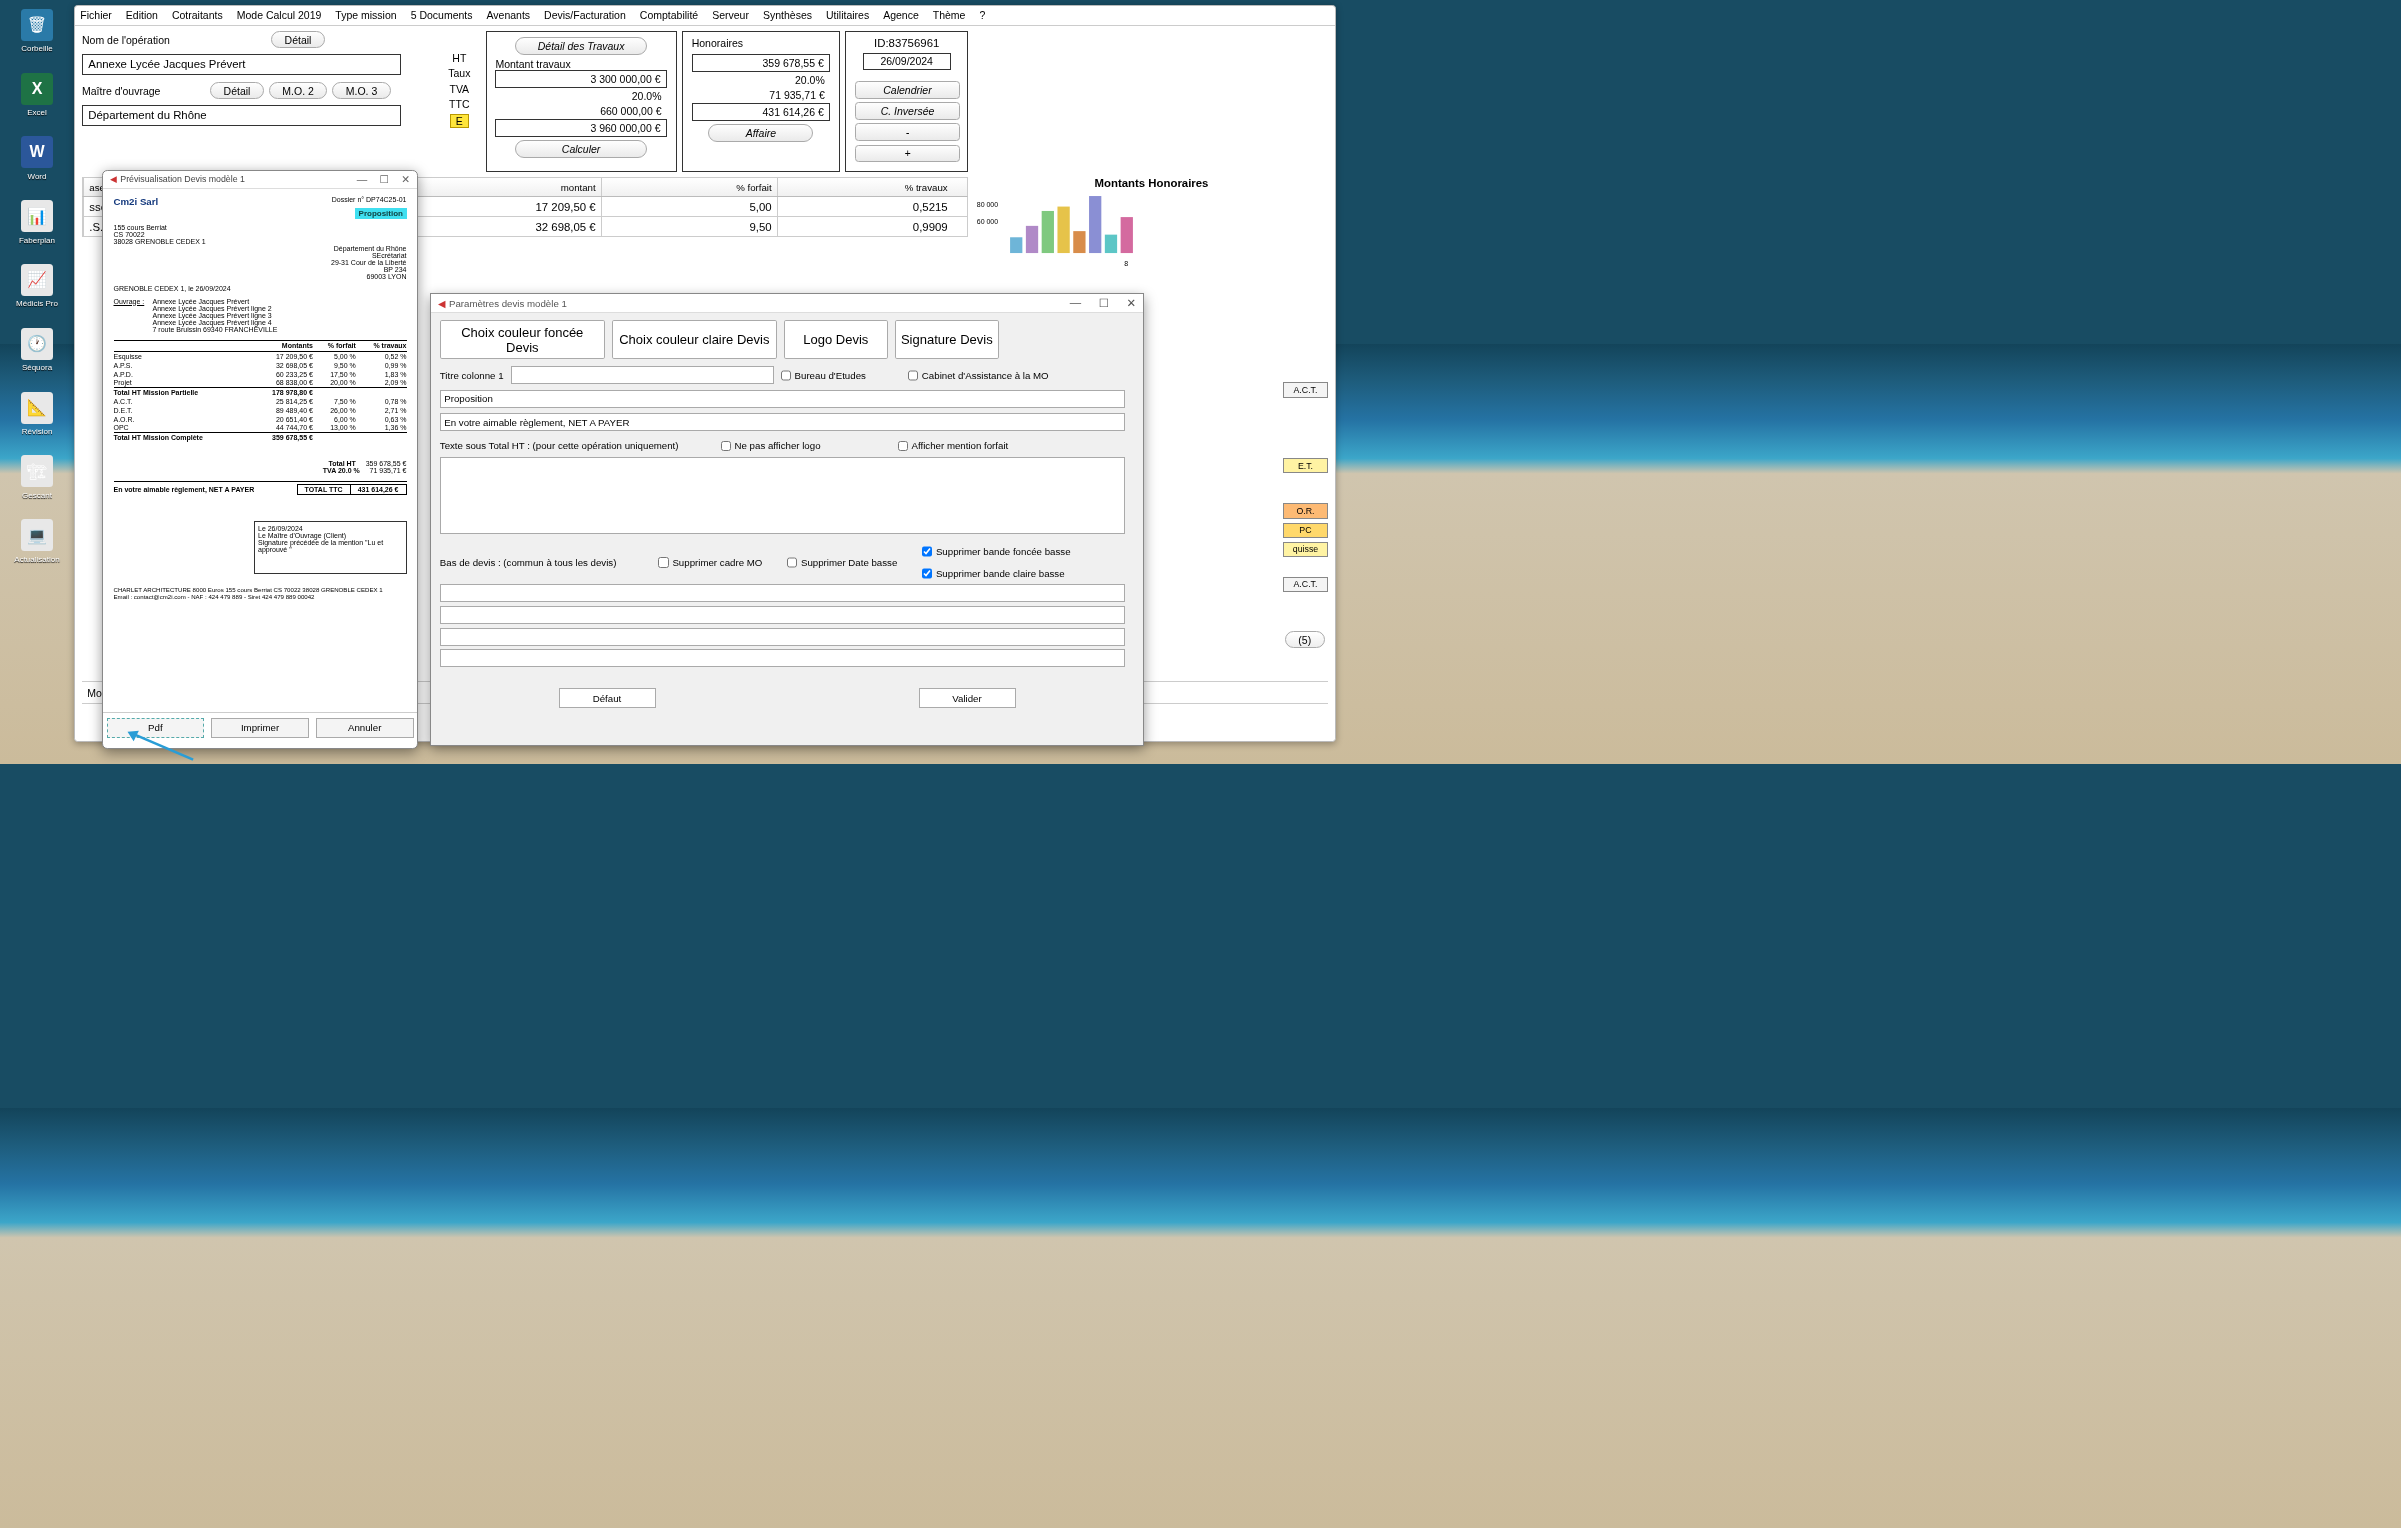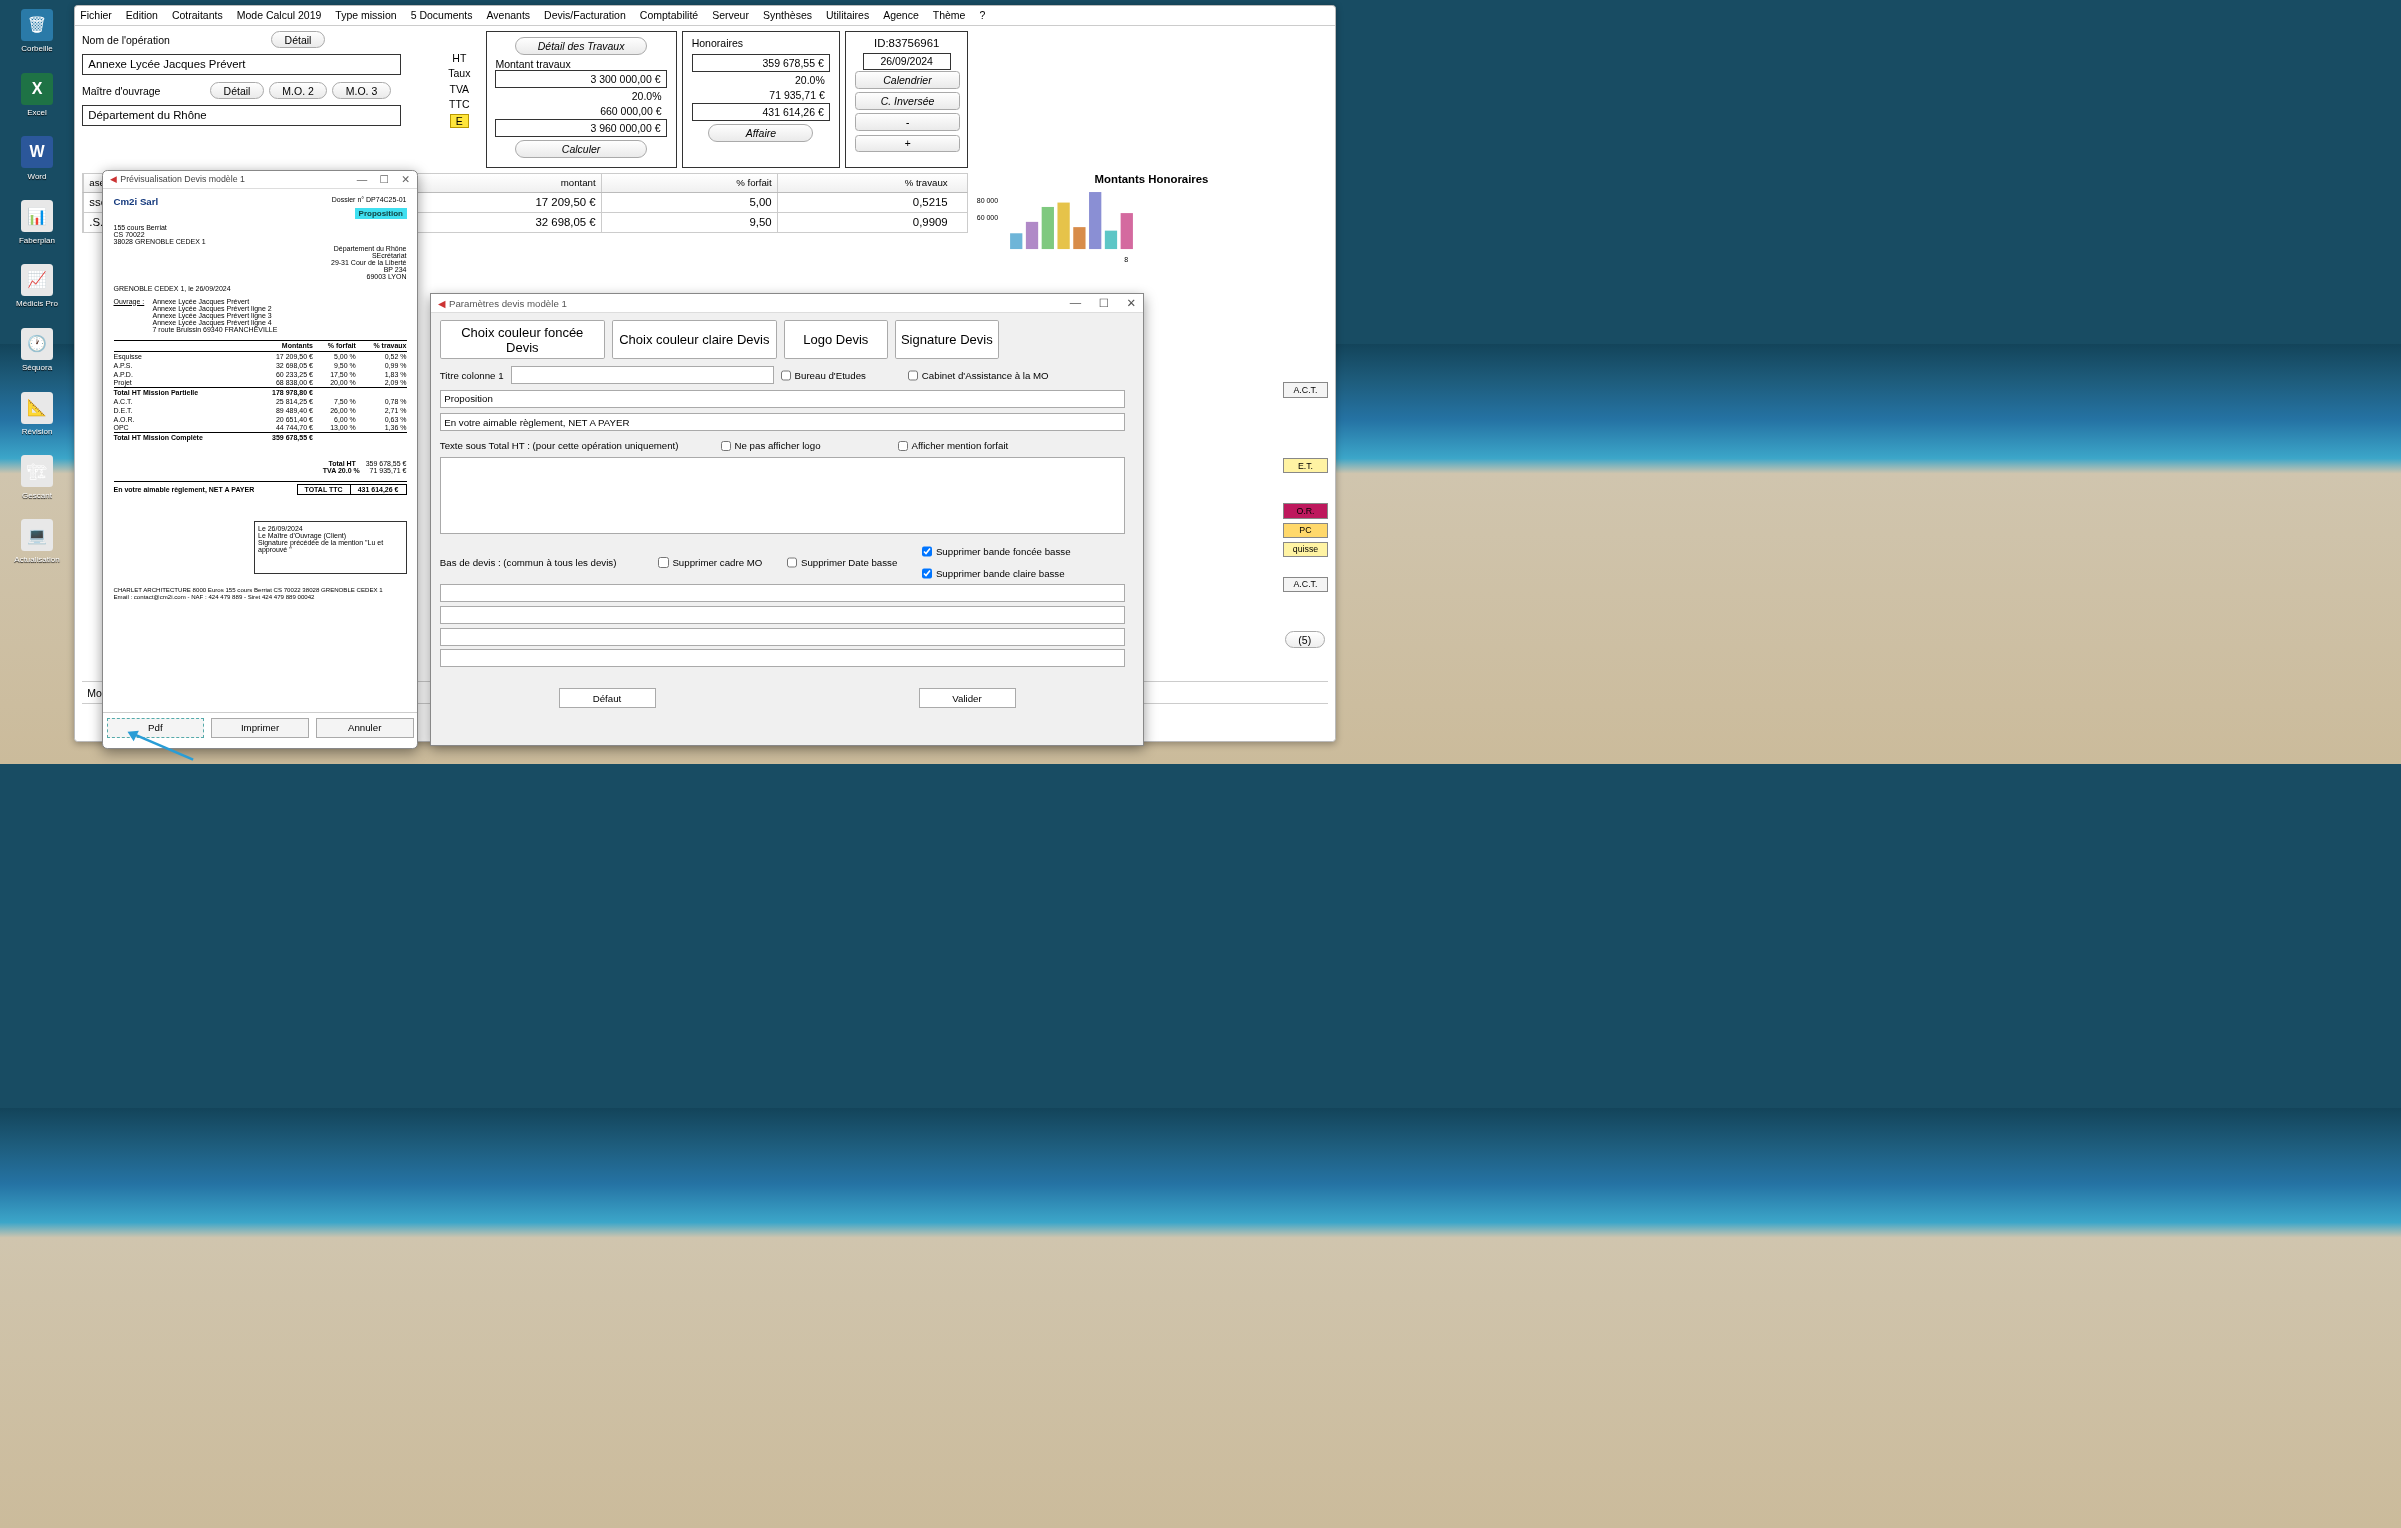--- a/index.html
+++ b/index.html
@@ -208,7 +208,7 @@
     <div class="panel" style="width:123px;text-align:center">
       <div style="font-size:11.4px;margin-bottom:3.5px">ID:83756961</div>
       <span class="boxed" style="min-width:88px;text-align:center;display:inline-block">26/09/2024</span>
-      <button class="btnp wide" style="width:88px;margin-top:1px">Calendrier</button>
+      <button class="btnp wide" style="width:88px;margin-top:11px">Calendrier</button>
       <button class="btnp wide" style="width:88px;margin-top:3.5px">C. Inversée</button>
       <button class="btnp wide" style="width:88px;margin-top:3.5px">-</button>
       <button class="btnp wide" style="width:88px;margin-top:3.5px">+</button>

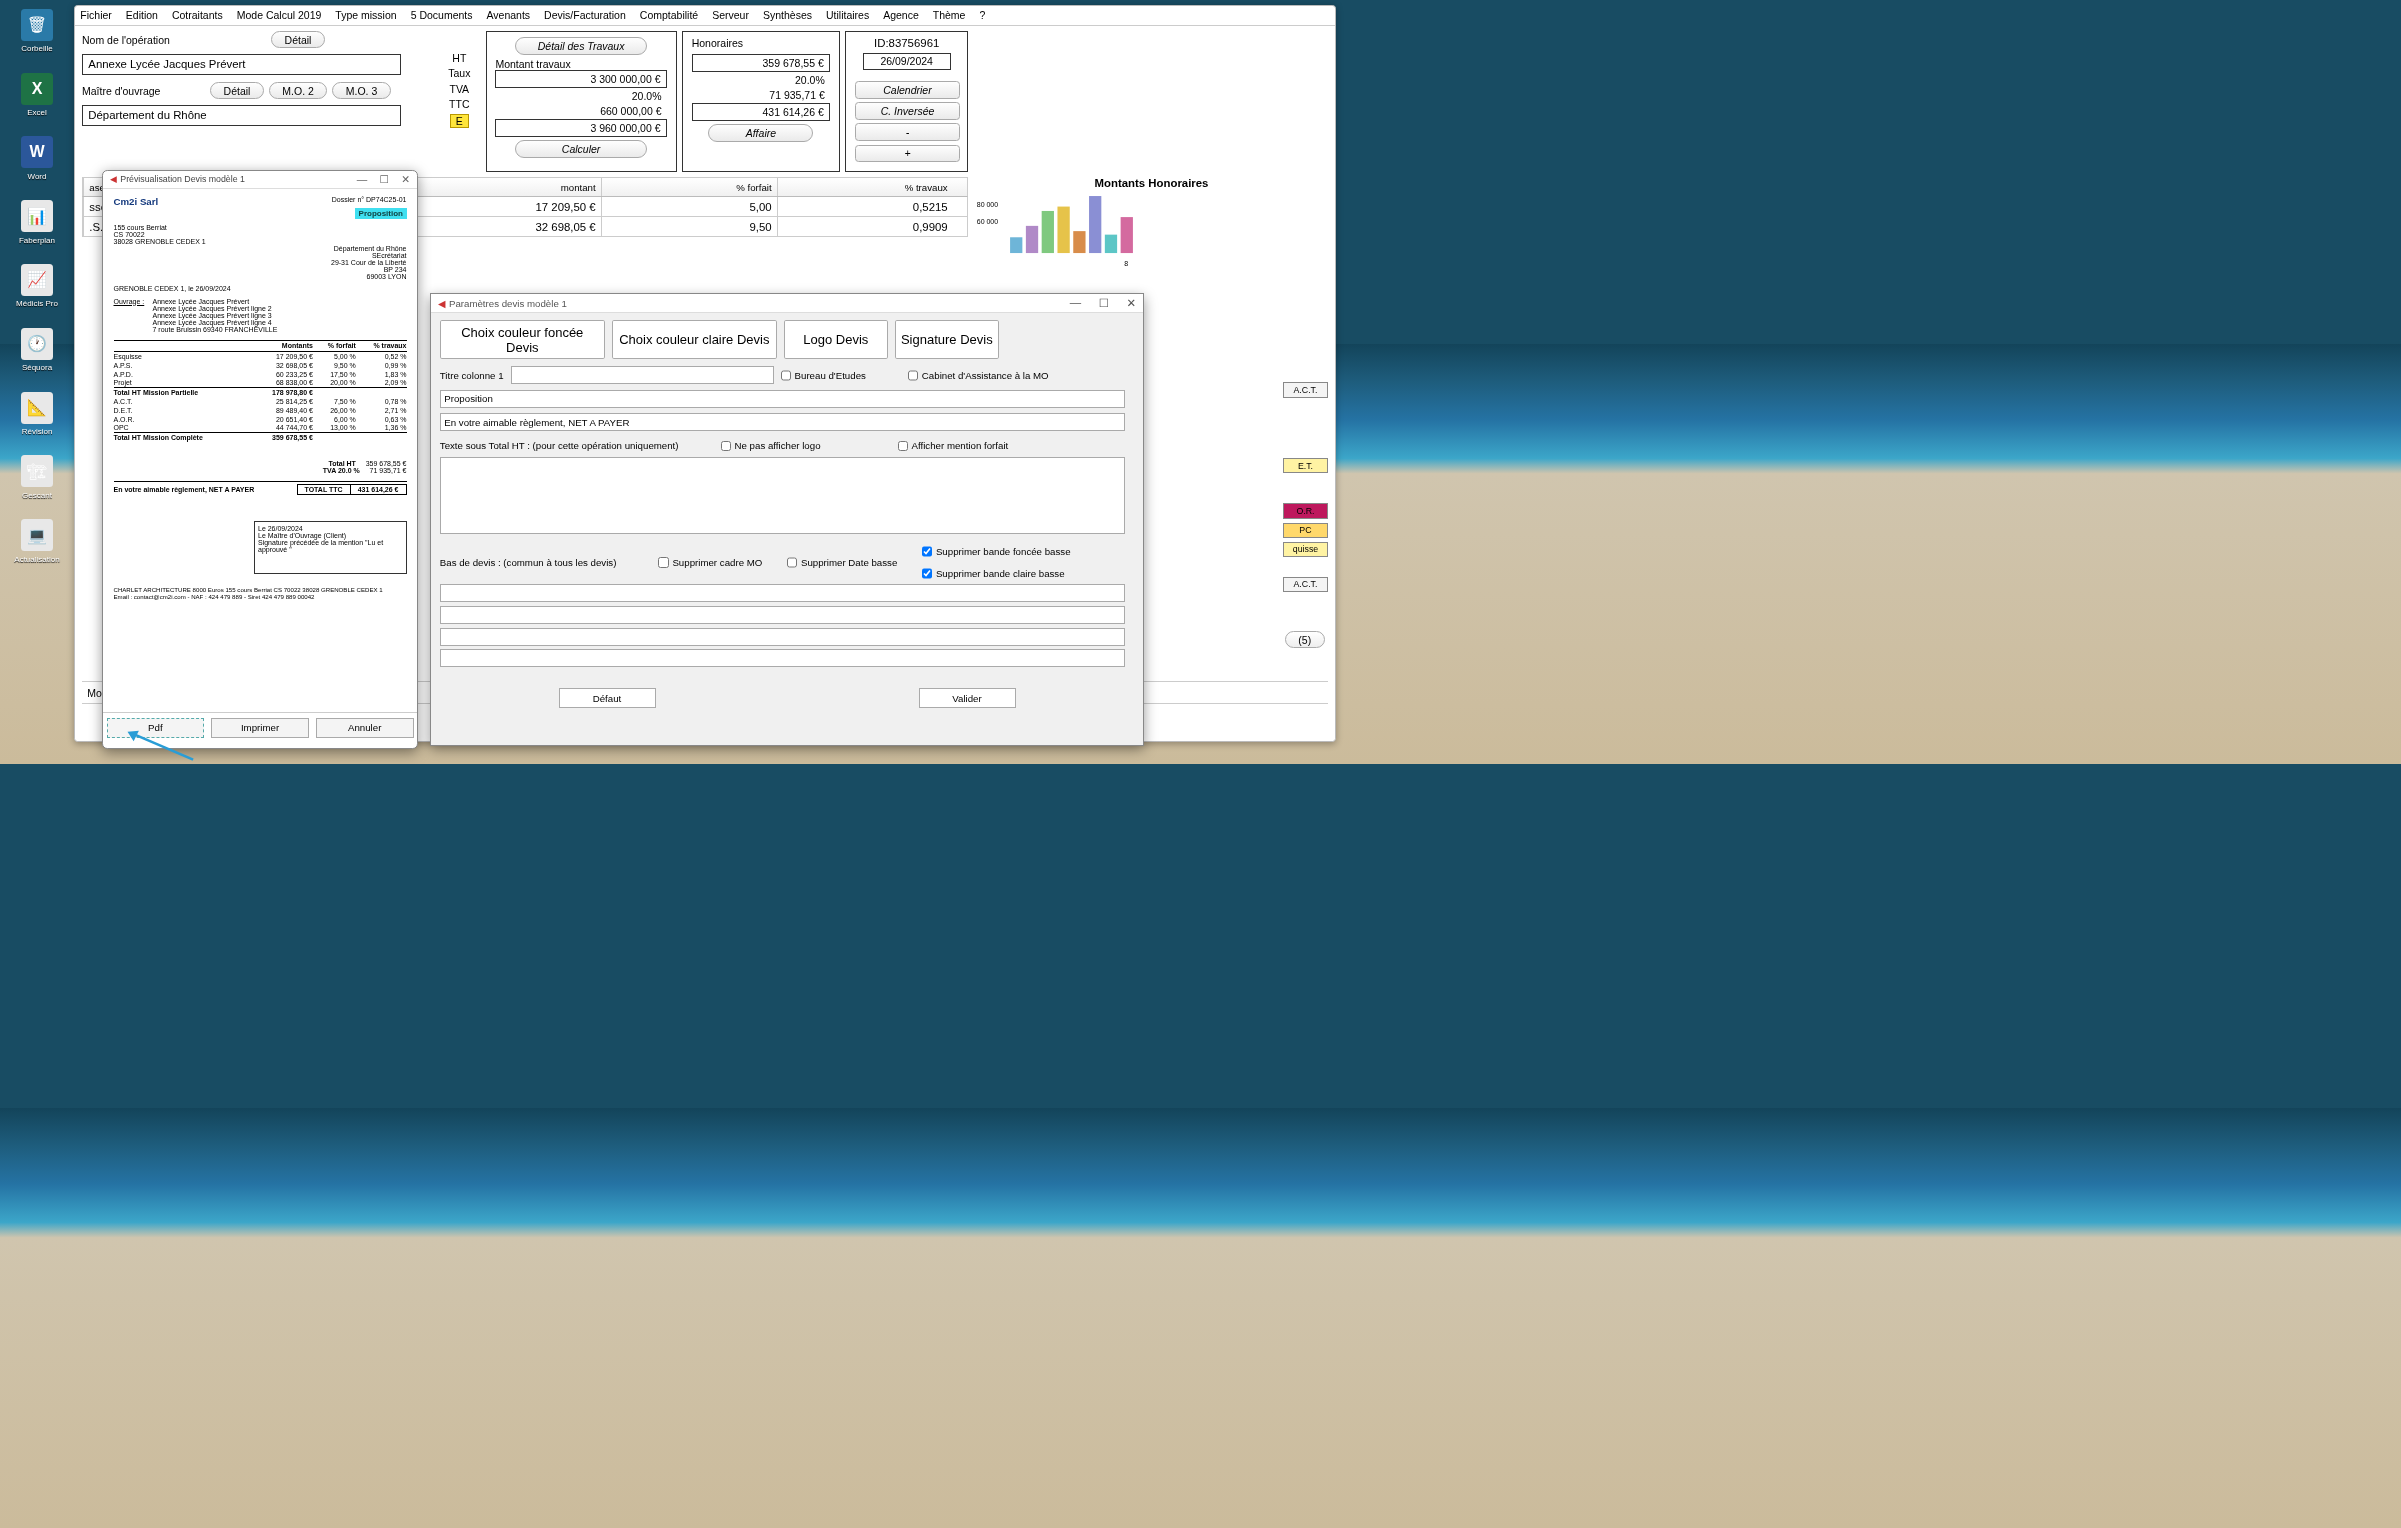--- a/index.html
+++ b/index.html
@@ -94,7 +94,7 @@
   .side-badges { position:absolute; right:7px; top:376px; display:flex; flex-direction:column; gap:3.5px; z-index:3; }
   .badge { border:0.9px solid #888; padding:1.8px 8.8px; font-size:8.8px; background:#f4f4f4; text-align:center; }
   .badge.y { background:#fff3a3; }
-  .badge.g { background:#be185d; }
+  .badge.g { background:#fdba74; }
   .badge.o { background:#ffd86b; }
 
   .row5 { position:absolute; bottom:93px; right:10.5px; border:0.9px solid #aaa; background:linear-gradient(#fff,#eee); padding:1.8px 12.3px; border-radius:8.8px; font-size:10.5px;}

